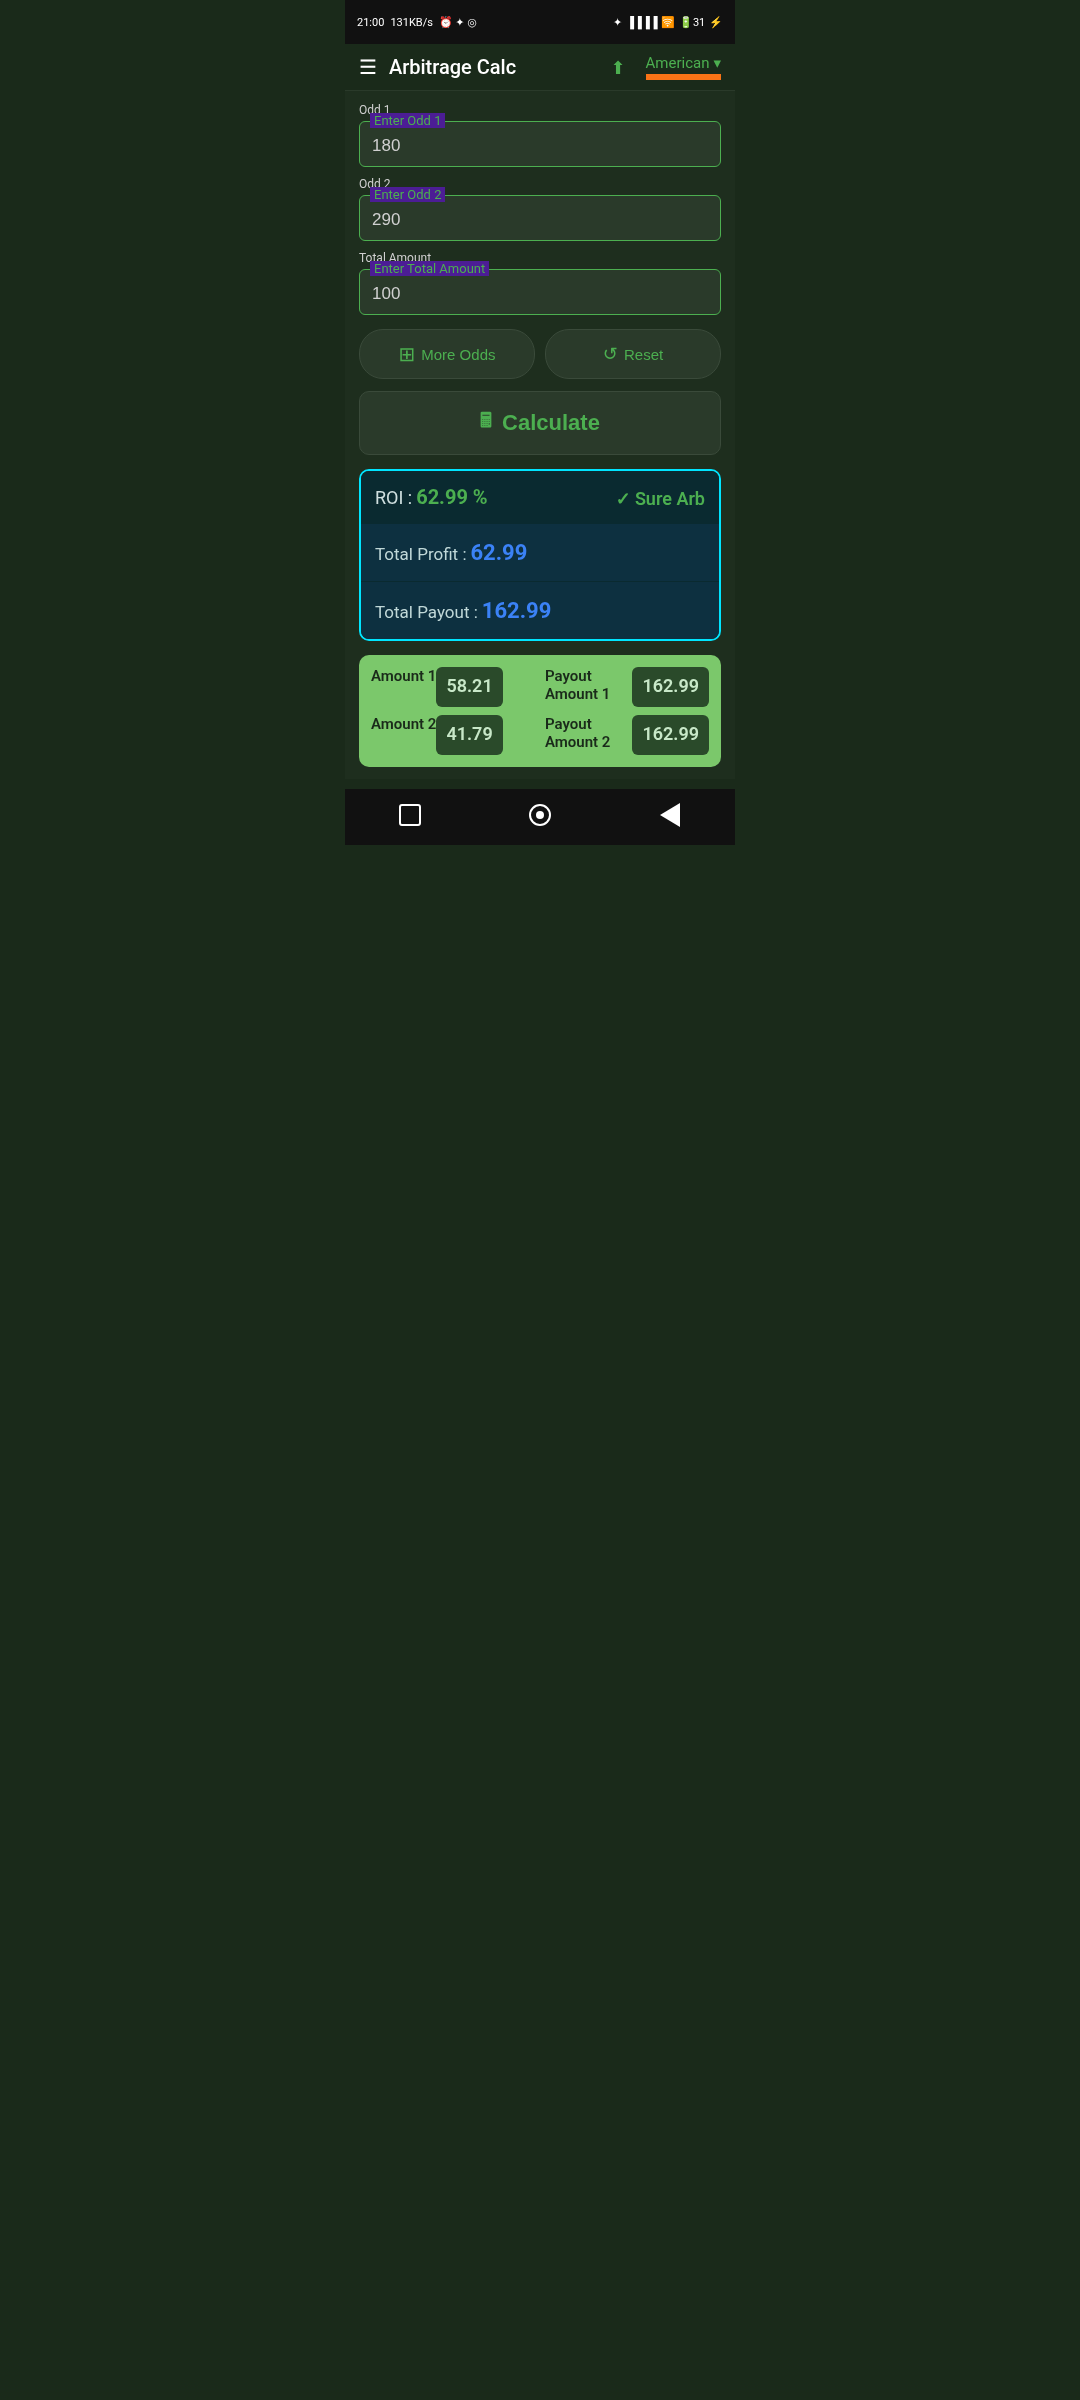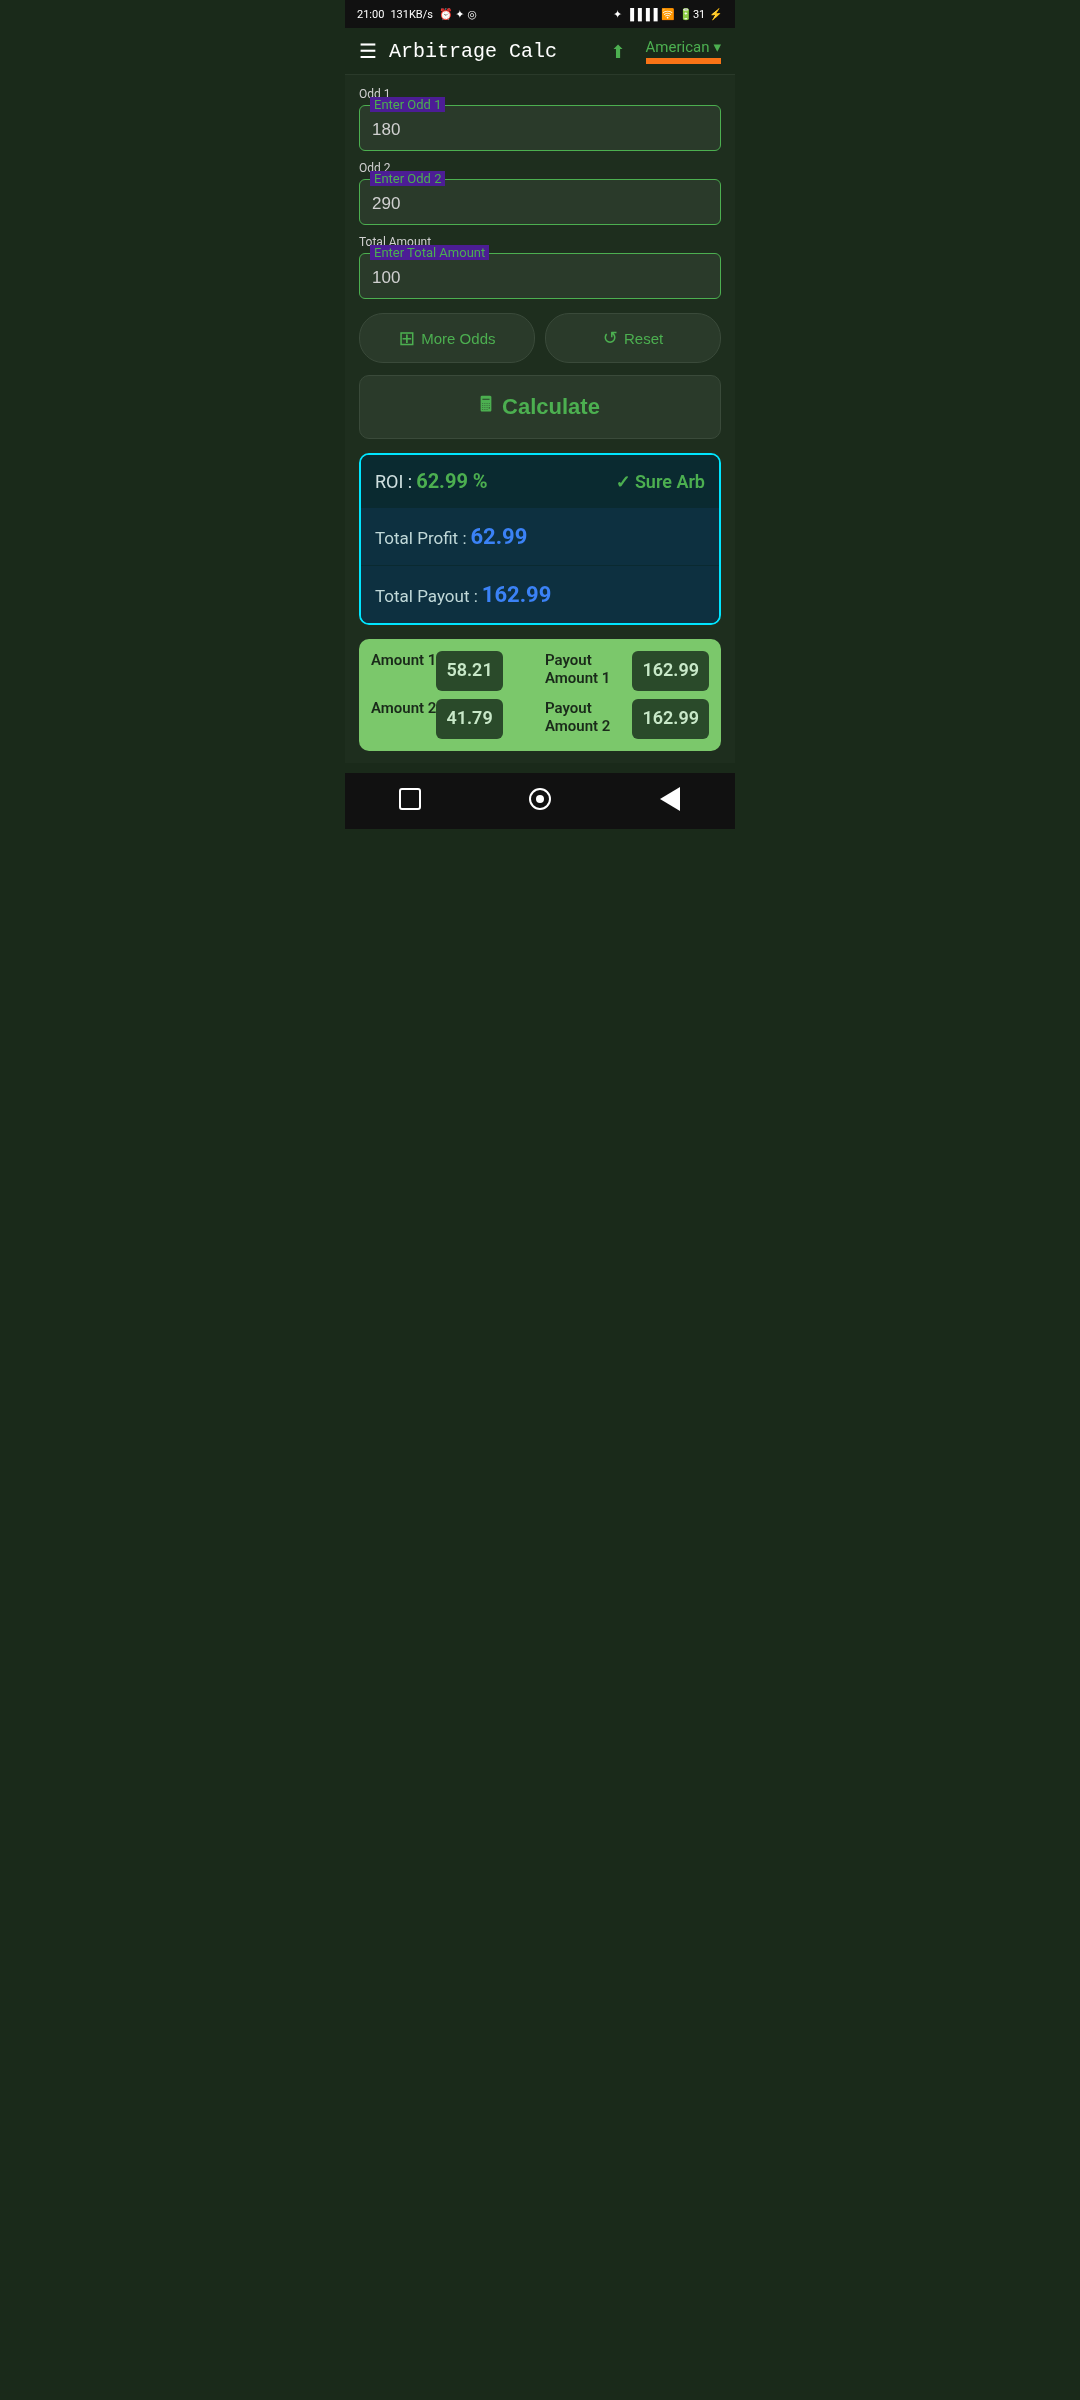--- a/index.html
+++ b/index.html
@@ -25,7 +25,7 @@
       padding: 6px 12px;
       font-size: 11px;
       color: #fff;
-      height: 28px;
+      height: 44px;
     }
     .status-left { display: flex; align-items: center; gap: 6px; }
     .status-right { display: flex; align-items: center; gap: 4px; }

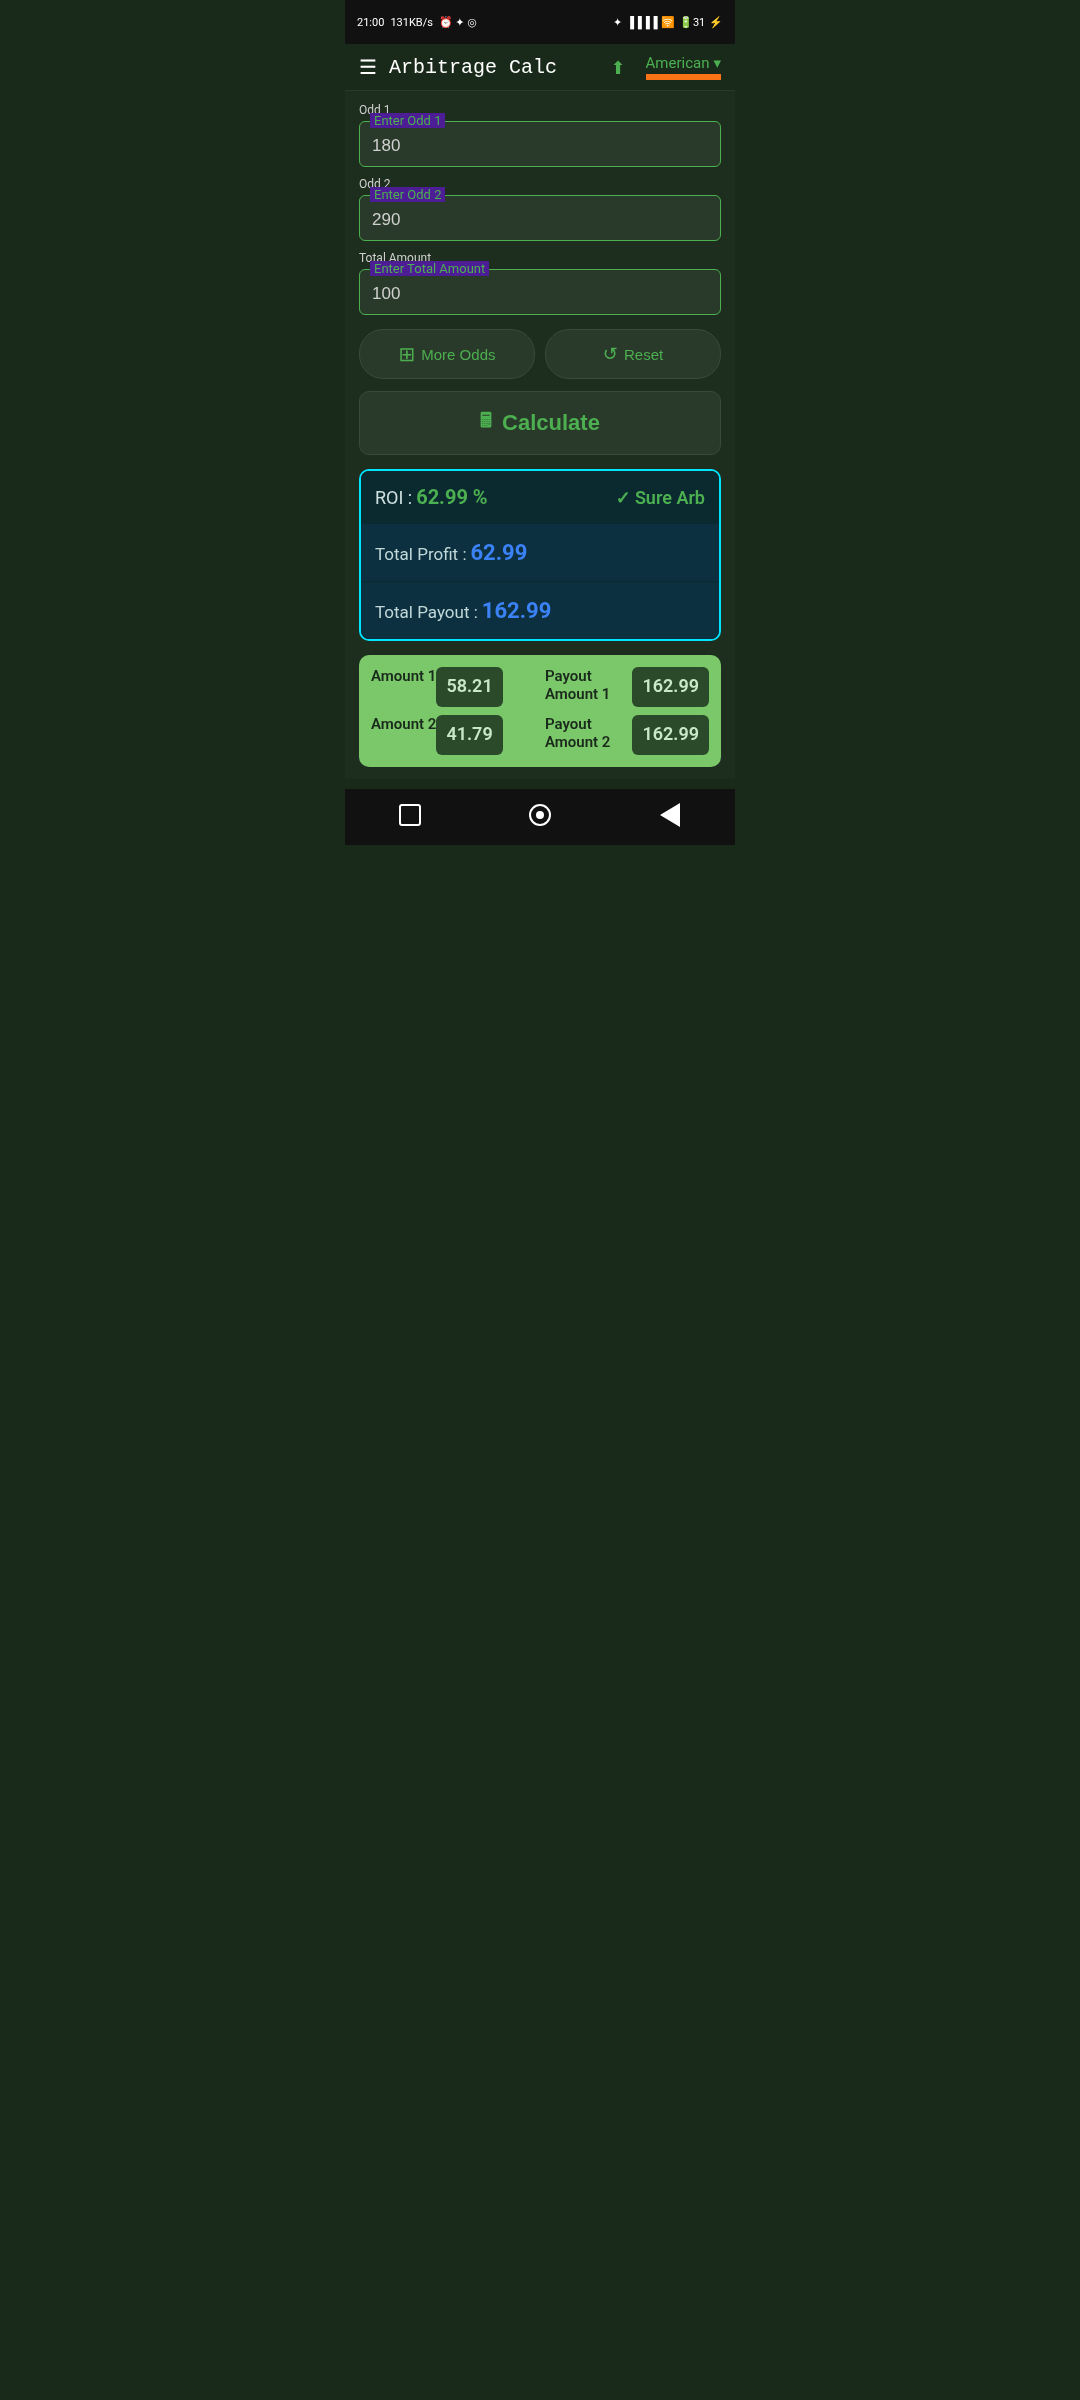--- a/index.html
+++ b/index.html
@@ -50,7 +50,6 @@
       font-size: 20px;
       color: #fff;
       font-weight: 500;
-      font-family: Liberation Mono, monospace;
     }
     .header-share {
       color: #4caf50;

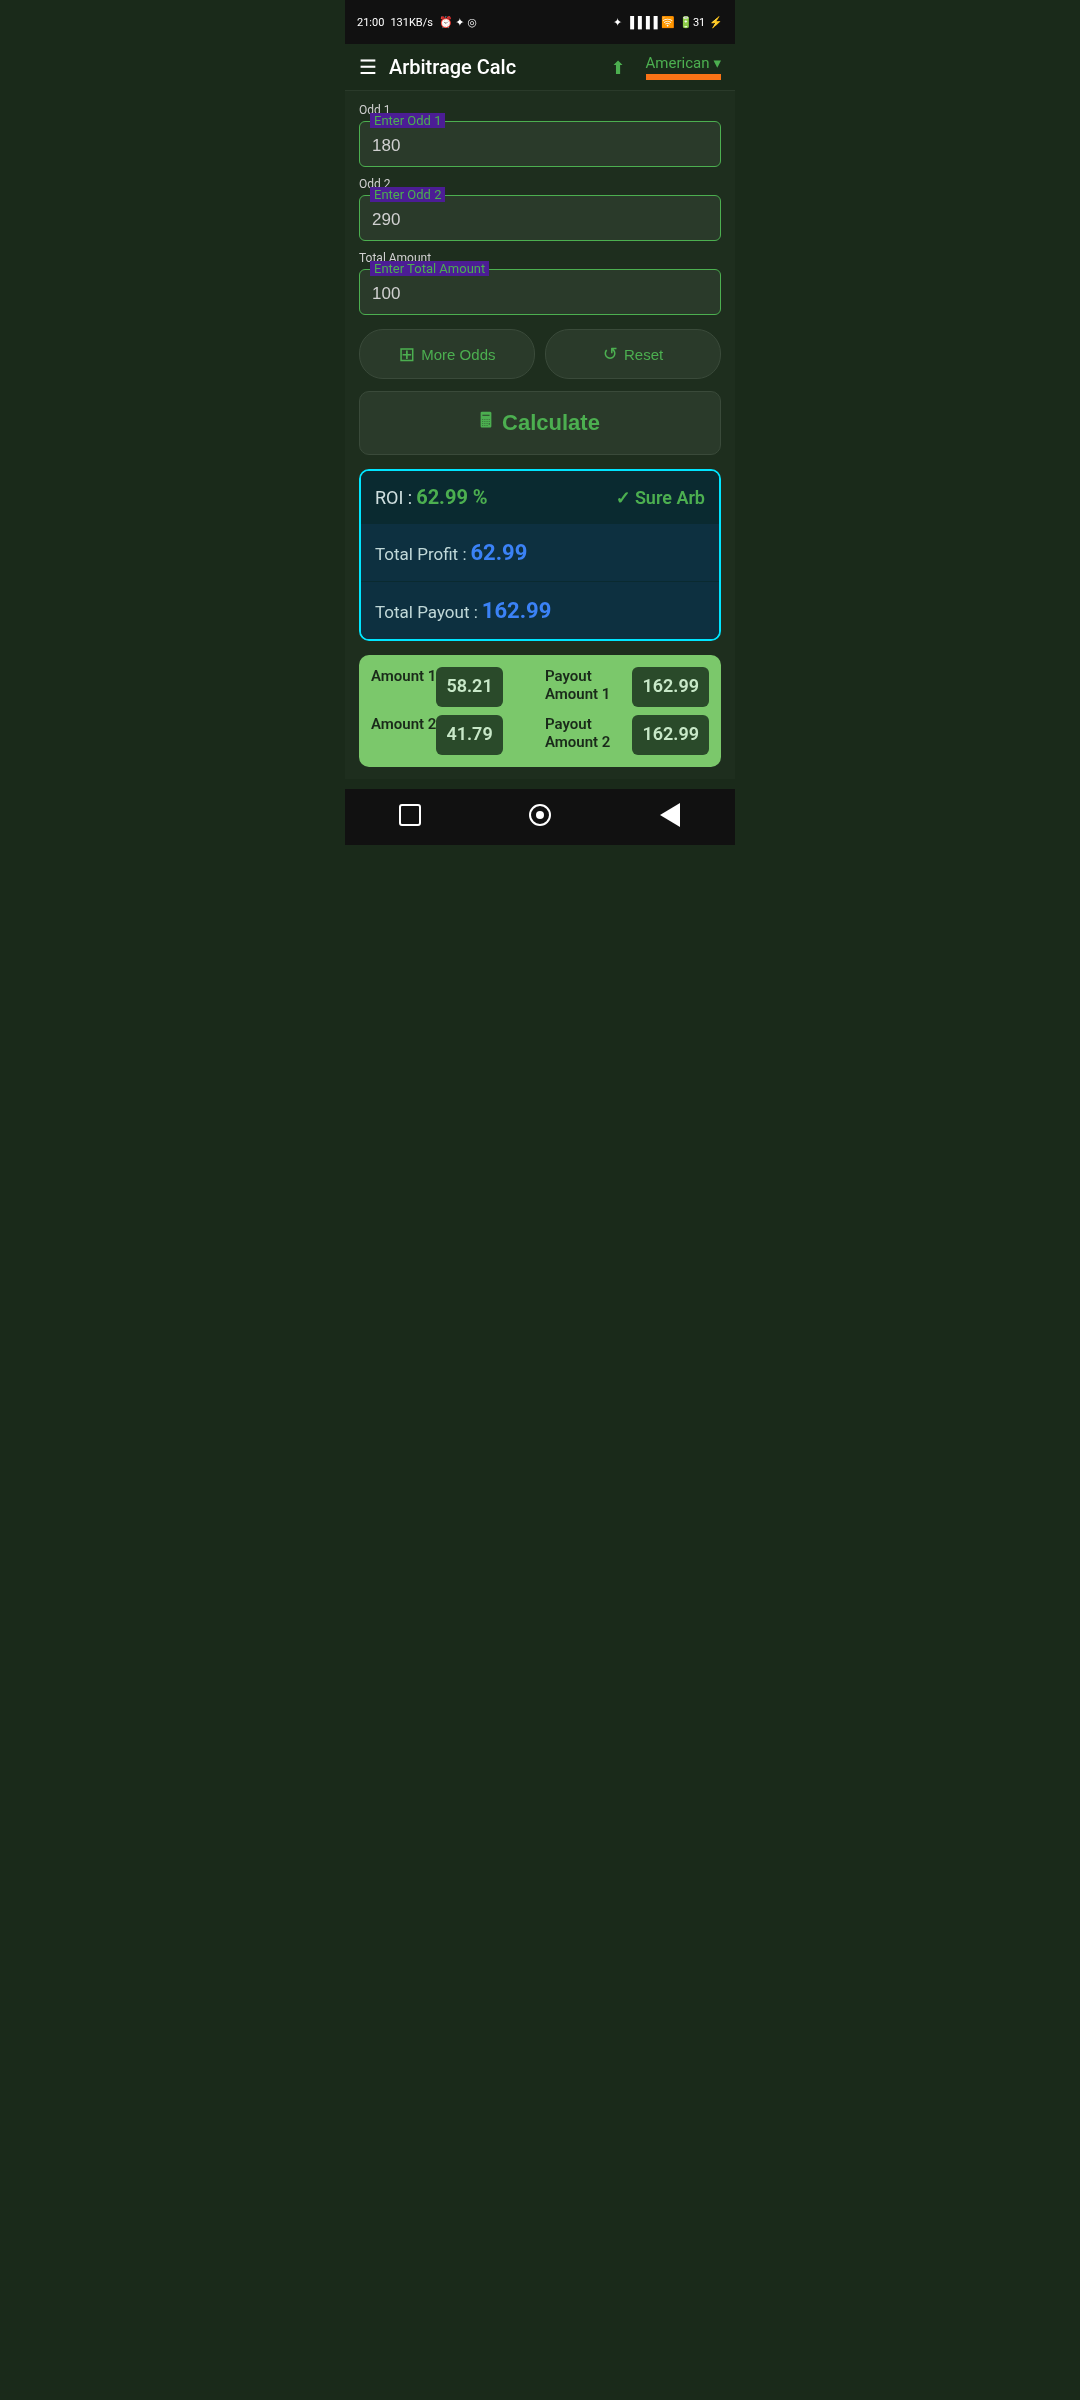--- a/index.html
+++ b/index.html
@@ -156,7 +156,7 @@
       background: #0a2a30;
       display: flex;
       justify-content: space-between;
-      align-items: center;
+      align-items: flex-end;
       padding: 14px 14px;
     }
     .roi-text {

